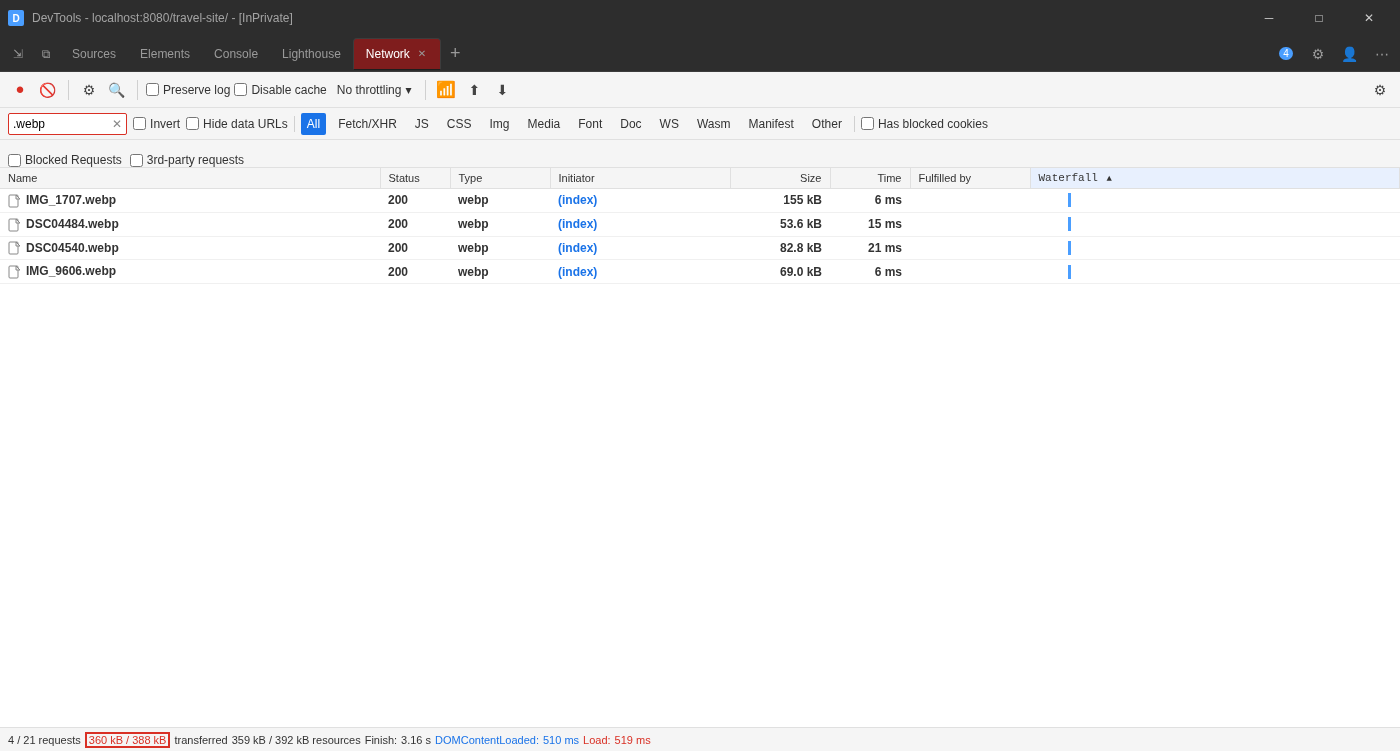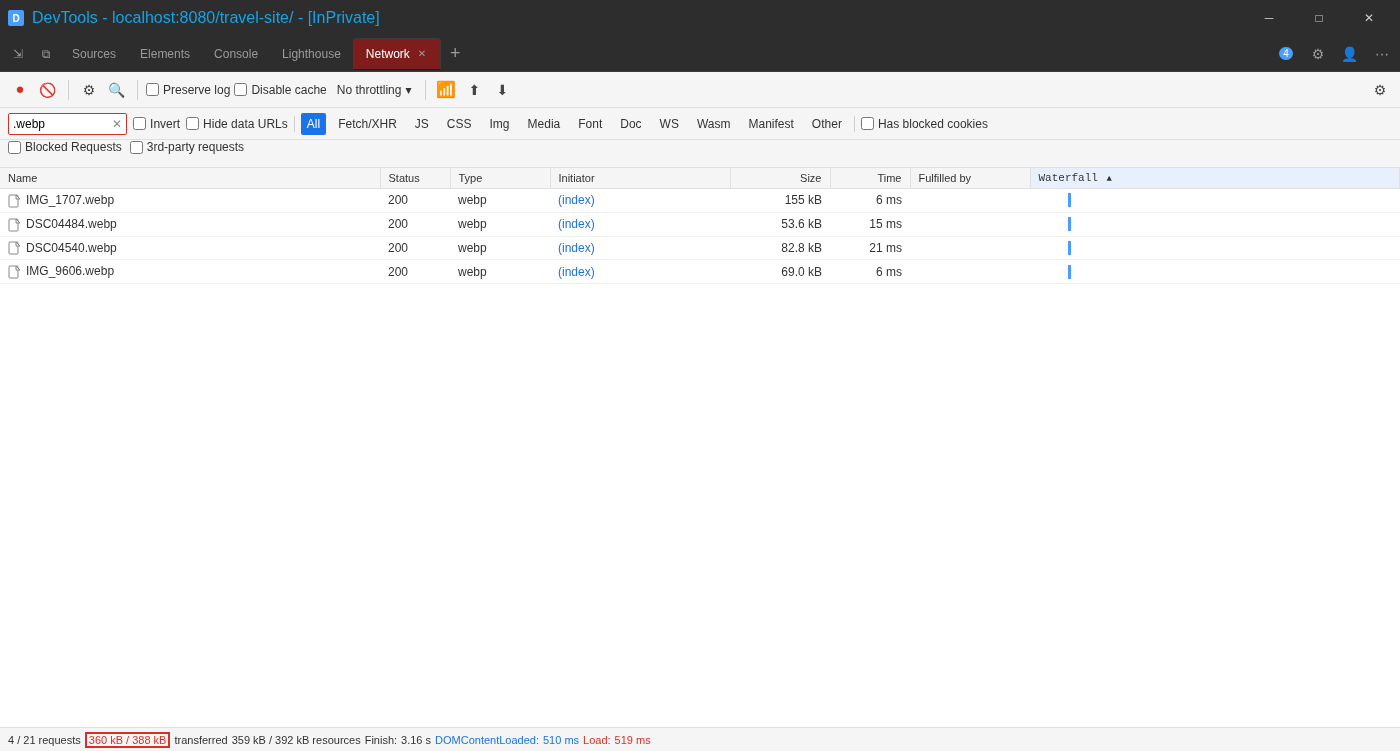--- a/index.html
+++ b/index.html
@@ -22,7 +22,7 @@
       display: flex; align-items: center; justify-content: center;
       font-size: 10px; color: white; font-weight: bold;
     }
-    .titlebar-title { font-size: 16px; color: #0ea5e9; flex: 1; }
+    .titlebar-title { font-size: 12px; color: #a3a3a3; flex: 1; }
     .titlebar-controls { display: flex; gap: 4px; margin-left: auto; }
     .titlebar-btn { width: 46px; height: 36px; display: flex; align-items: center; justify-content: center; cursor: pointer; color: #ccc; font-size: 12px; }
 

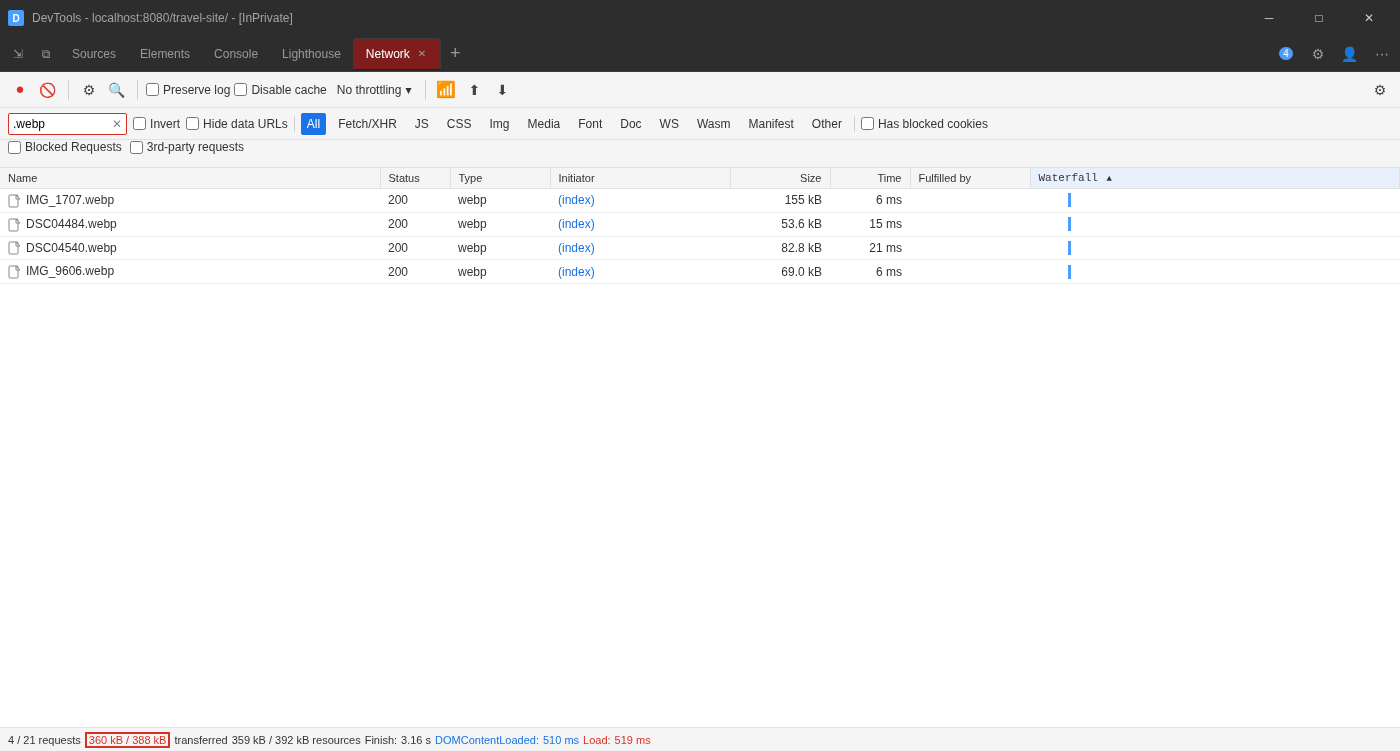--- a/index.html
+++ b/index.html
@@ -116,7 +116,7 @@
     .toolbar3 {
       height: 28px;
       display: flex;
-      align-items: flex-start;
+      align-items: flex-end;
       padding: 0 8px;
       gap: 8px;
       border-bottom: 1px solid #e0e0e0;

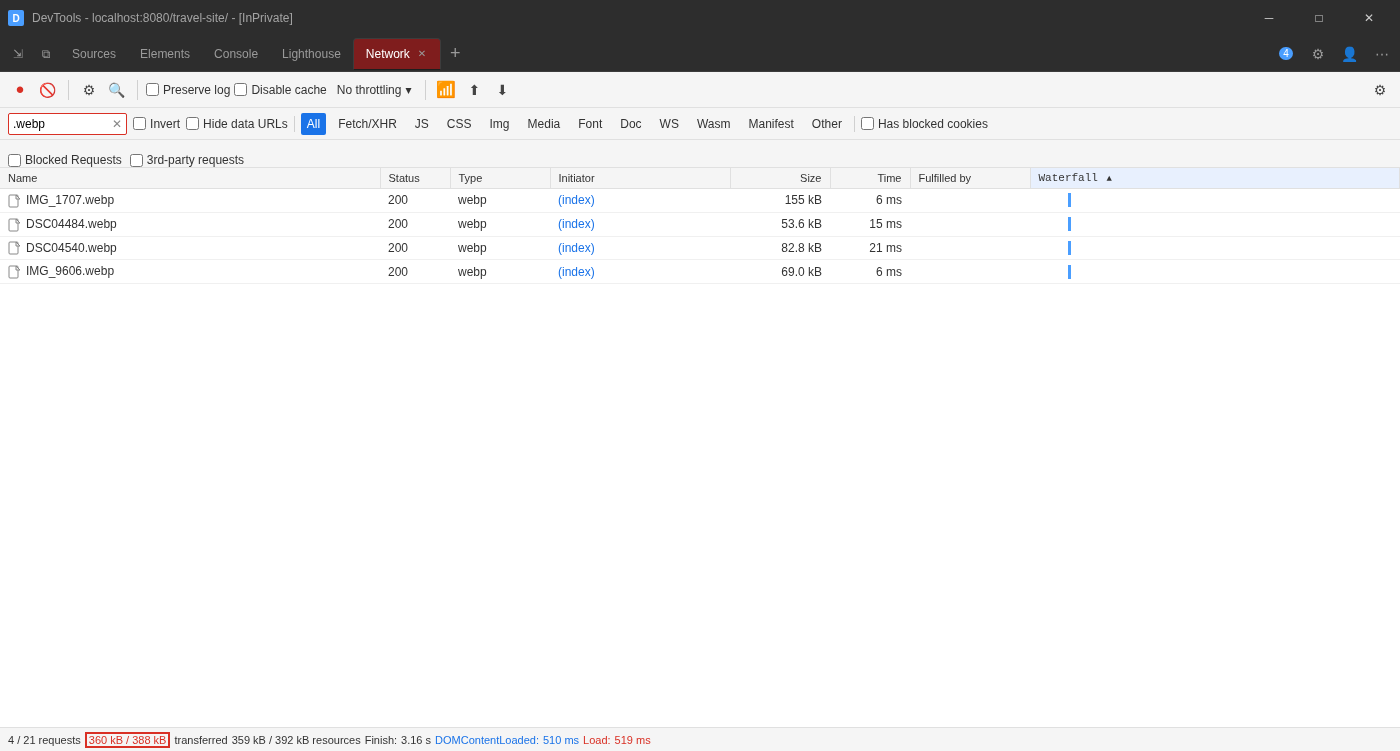--- a/index.html
+++ b/index.html
@@ -173,6 +173,7 @@
       font-size: 12px;
       color: #333;
       white-space: nowrap;
+      font-weight: bold;
     }
     .network-table .col-name { width: 380px; }
     .network-table .col-status { width: 70px; }

